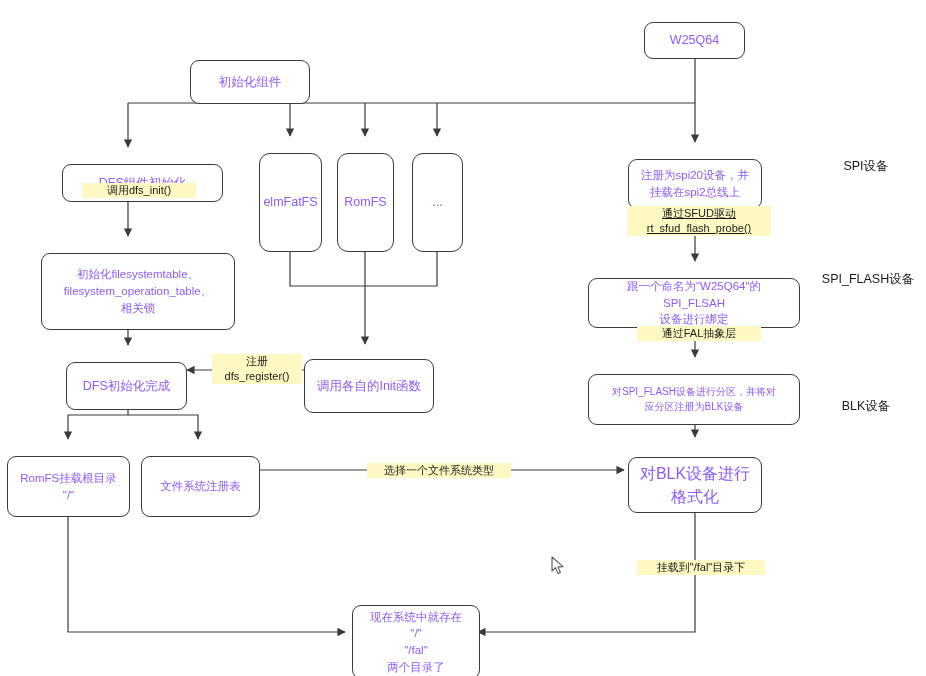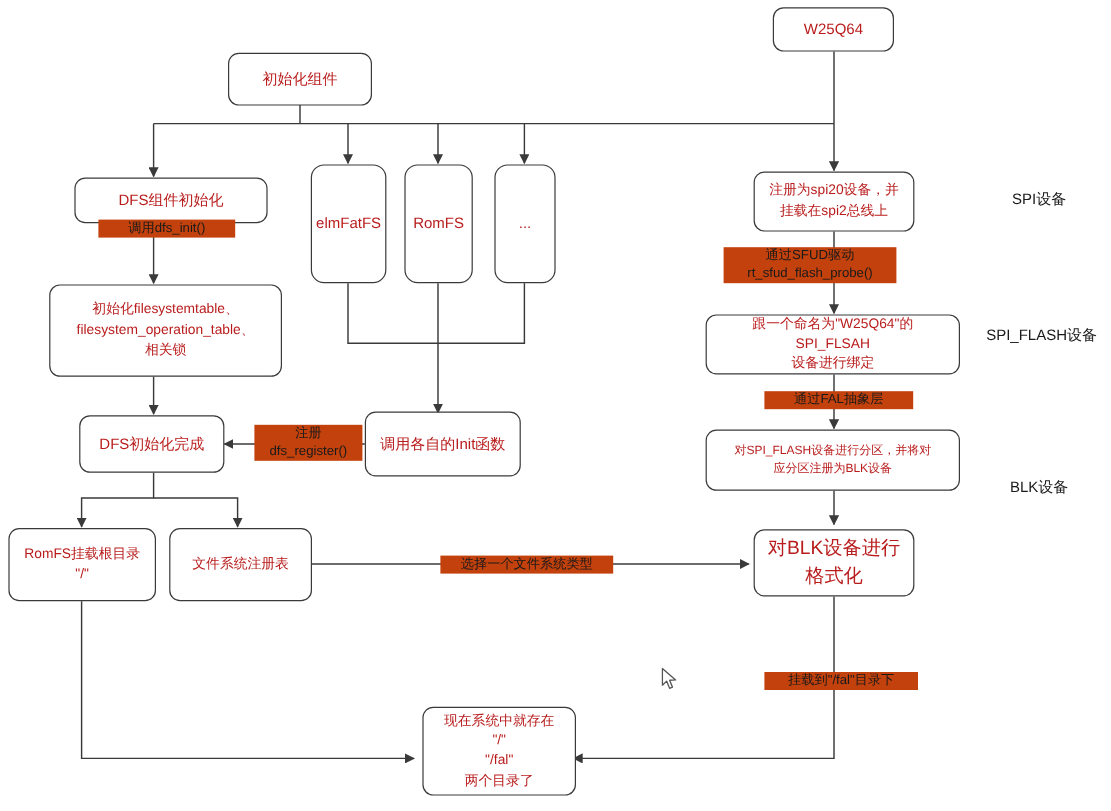--- a/index.html
+++ b/index.html
@@ -34,11 +34,12 @@
     align-items: center;
     justify-content: center;
     text-align: center;
-    color: #b91c1c;
+    color: #8b5cf6;
     font-size: 12.5px;
     line-height: 1.45;
     padding: 2px 7px;
     white-space: pre-line;
+    margin-top: 16px;
   }
   .node.tall {
     border-radius: 11px;

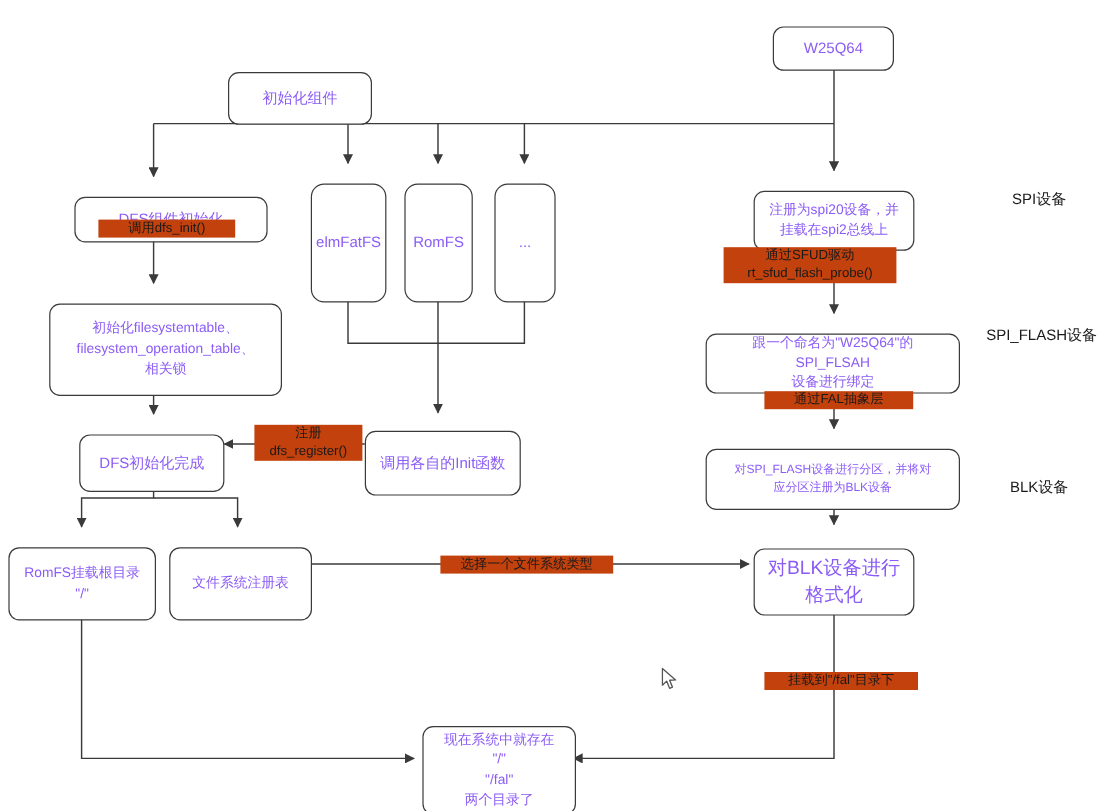--- a/index.html
+++ b/index.html
@@ -50,7 +50,7 @@
     font-size: 11px;
     line-height: 1.35;
     text-align: center;
-    background: #c2410c;
+    background: #fef9c3;
     white-space: pre-line;
     padding: 0 2px;
   }

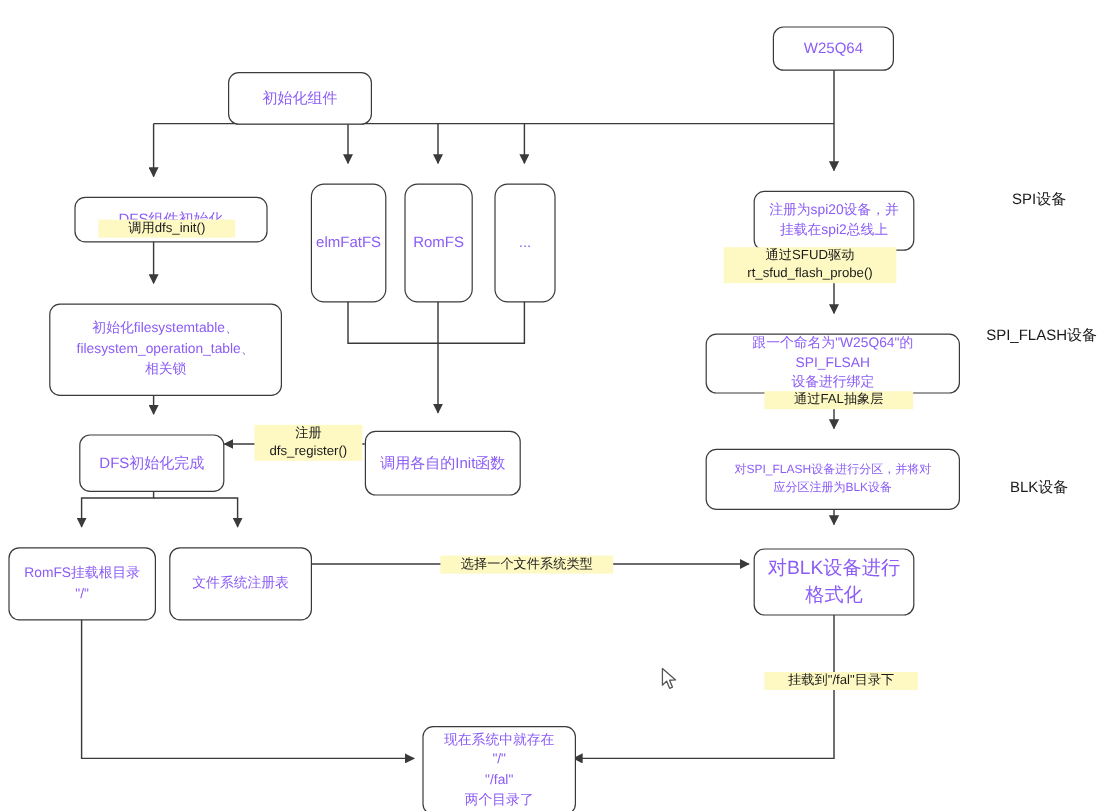--- a/index.html
+++ b/index.html
@@ -166,7 +166,7 @@
 
   <div class="edge-label" style="left:82px; top:183px; width:110px;">调用dfs_init()</div>
 
-  <div class="edge-label" style="left:603px; top:206px; width:140px;">通过SFUD驱动
+  <div class="edge-label" style="left:627px; top:206px; width:140px;text-decoration:underline;">通过SFUD驱动
 rt_sfud_flash_probe()</div>
 
   <div class="edge-label" style="left:637px; top:326px; width:120px;">通过FAL抽象层</div>

